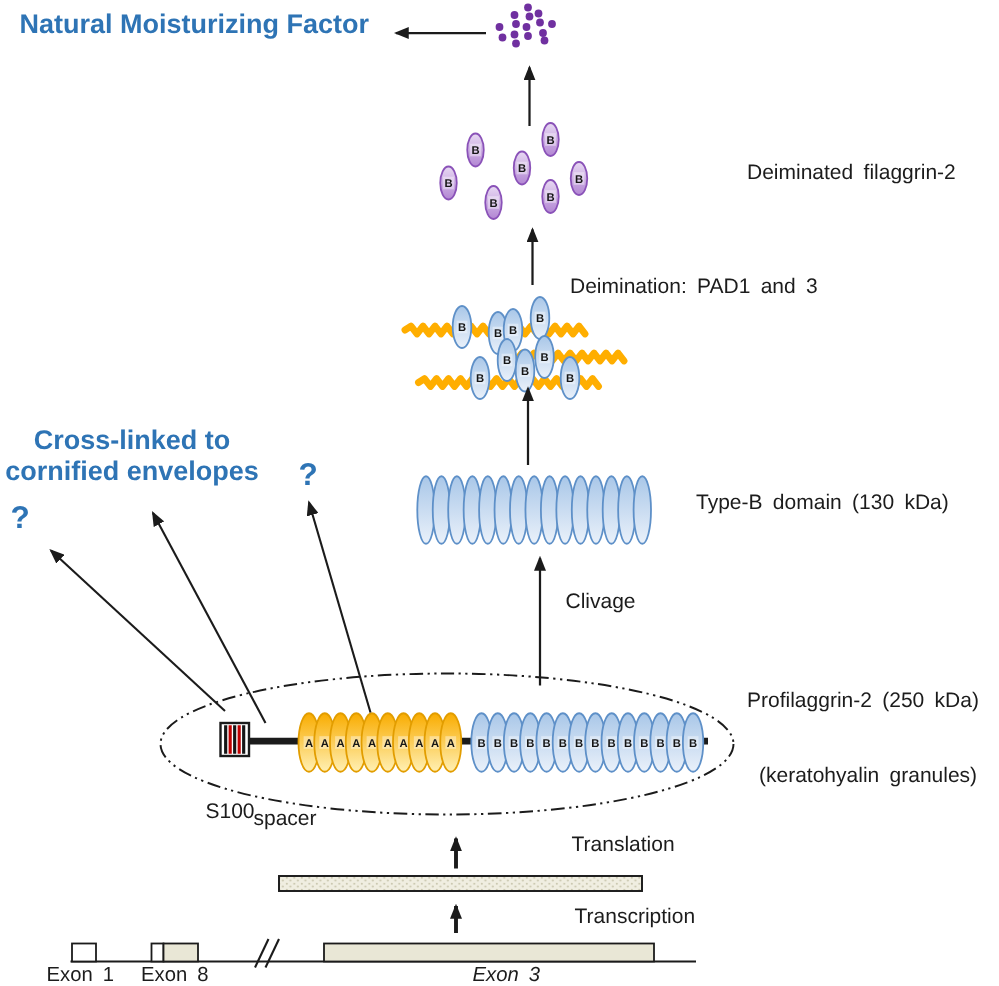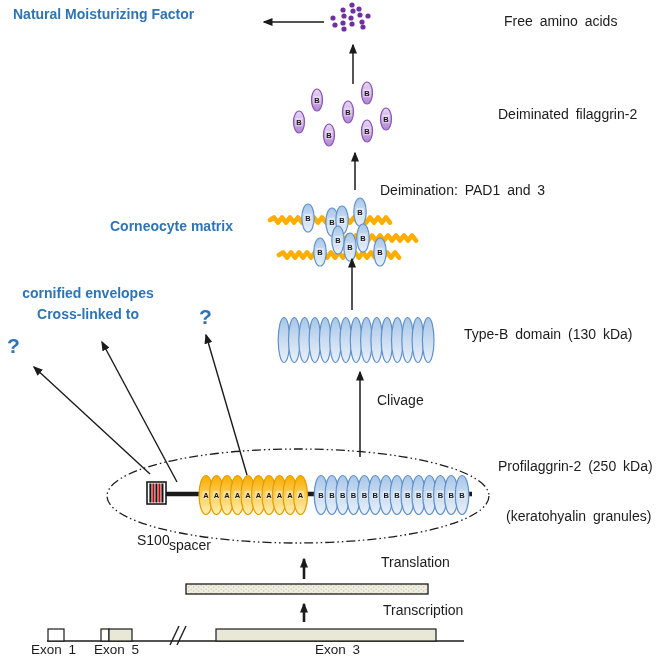--- a/index.html
+++ b/index.html
@@ -9,7 +9,7 @@
   }
   #fig{position:absolute;left:0;top:0;}
   .lbl{position:absolute;font-size:14px;color:var(--text_dark);white-space:nowrap;word-spacing:3px;}
-  .heading{position:absolute;font-size:14px;font-weight:700;color:var(--heading_blue);white-space:nowrap;}
+  .heading{position:absolute;font-size:18px;font-weight:700;color:var(--heading_blue);white-space:nowrap;}
   .qmark{position:absolute;font-size:21px;font-weight:700;color:var(--heading_blue);}
   .small{font-size:13.5px;}
   .ovtxt{font:700 7.5px "Liberation Sans","DejaVu Sans",sans-serif;text-anchor:middle;fill:#161616;}

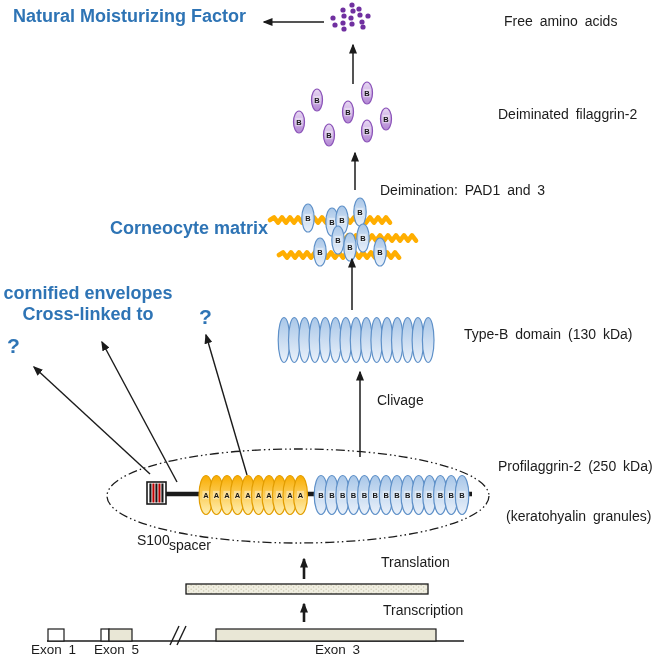--- a/index.html
+++ b/index.html
@@ -224,7 +224,6 @@
     </svg>
 
   <div class="heading" style="left:13px;top:6px;">Natural Moisturizing Factor</div>
-  <div class="lbl" style="left:504px;top:13px;">Free amino acids</div>
   <div class="lbl" style="left:498px;top:106px;">Deiminated filaggrin-2</div>
   <div class="lbl" style="left:380px;top:161px;margin-top:21px;">Deimination: PAD1 and 3</div>
   <div class="heading" style="left:110px;top:218px;">Corneocyte matrix</div>

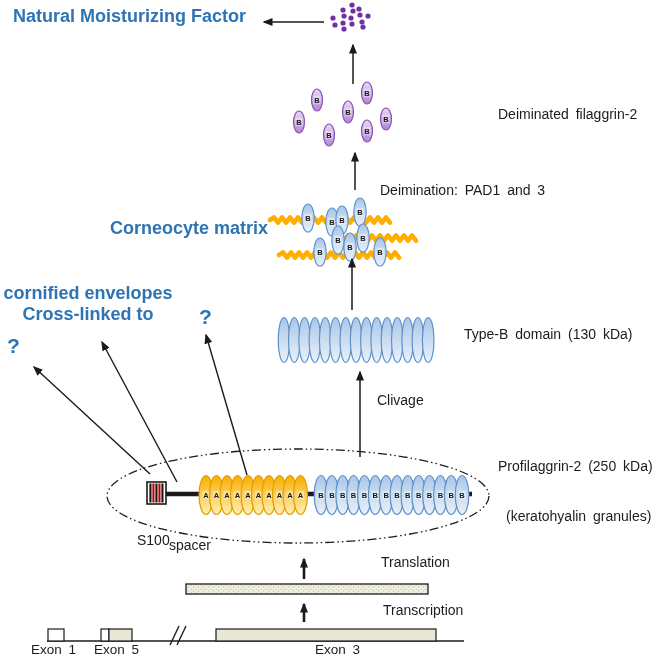--- a/index.html
+++ b/index.html
@@ -226,7 +226,6 @@
   <div class="heading" style="left:13px;top:6px;">Natural Moisturizing Factor</div>
   <div class="lbl" style="left:498px;top:106px;">Deiminated filaggrin-2</div>
   <div class="lbl" style="left:380px;top:161px;margin-top:21px;">Deimination: PAD1 and 3</div>
-  <div class="heading" style="left:110px;top:218px;">Corneocyte matrix</div>
 
   <div id="cross-linked" class="heading" style="left:2px;top:283px;">
     <div>cornified envelopes</div>

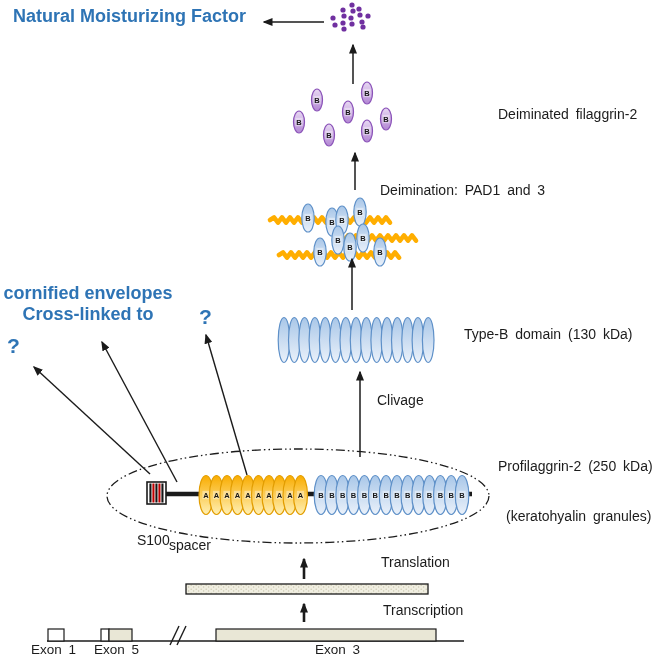--- a/index.html
+++ b/index.html
@@ -228,8 +228,8 @@
   <div class="lbl" style="left:380px;top:161px;margin-top:21px;">Deimination: PAD1 and 3</div>
 
   <div id="cross-linked" class="heading" style="left:2px;top:283px;">
+    <div>Cross-linked to</div>
     <div>cornified envelopes</div>
-    <div>Cross-linked to</div>
   </div>
   <div class="qmark" style="left:7px;top:334px;">?</div>
   <div class="qmark" style="left:199px;top:305px;">?</div>

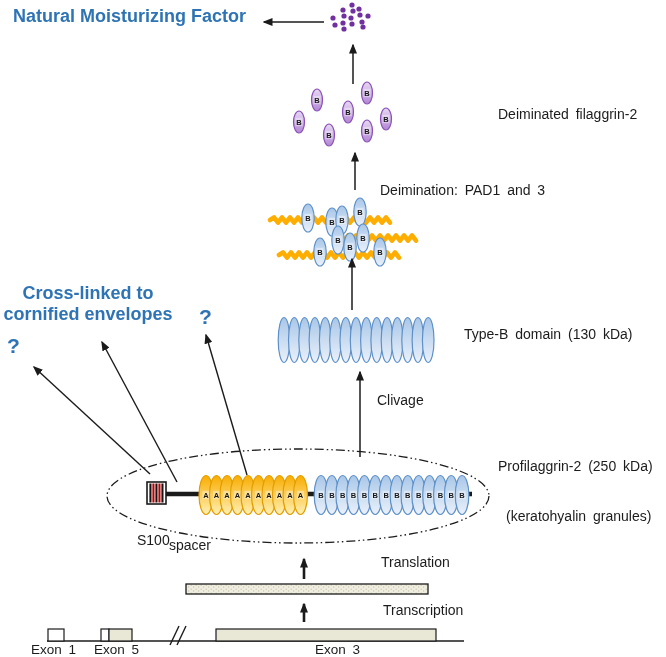--- a/index.html
+++ b/index.html
@@ -246,7 +246,7 @@
   <div class="lbl" style="left:383px;top:602px;text-align:right;">Transcription</div>
 
   <div class="lbl small" style="left:31px;top:642px;">Exon 1</div>
-  <div class="lbl small" style="left:94px;top:642px;">Exon 5</div>
+  <div class="lbl small" style="left:94px;top:642px;">Exon 8</div>
   <div class="lbl small" style="left:315px;top:642px;">Exon 3</div>
 </div>
 

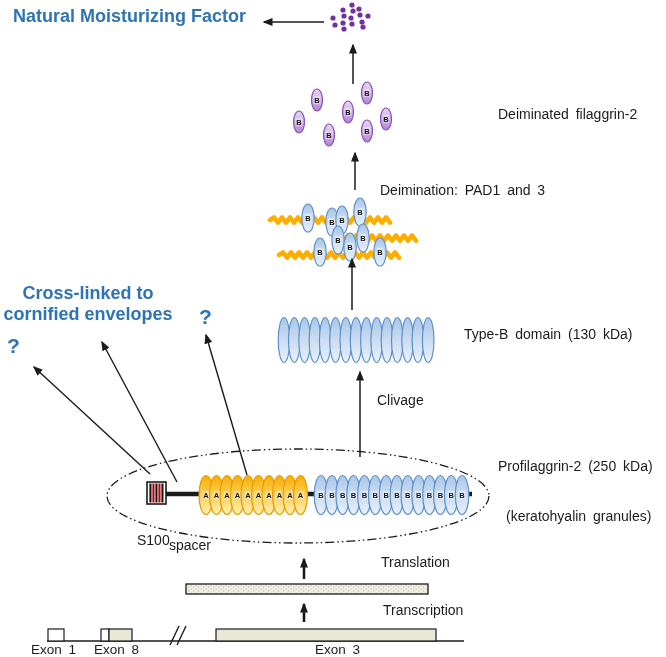--- a/index.html
+++ b/index.html
@@ -247,7 +247,7 @@
 
   <div class="lbl small" style="left:31px;top:642px;">Exon 1</div>
   <div class="lbl small" style="left:94px;top:642px;">Exon 8</div>
-  <div class="lbl small" style="left:315px;top:642px;">Exon 3</div>
+  <div class="lbl small" style="left:315px;top:642px;font-style:italic;">Exon 3</div>
 </div>
 
 </body></html>

